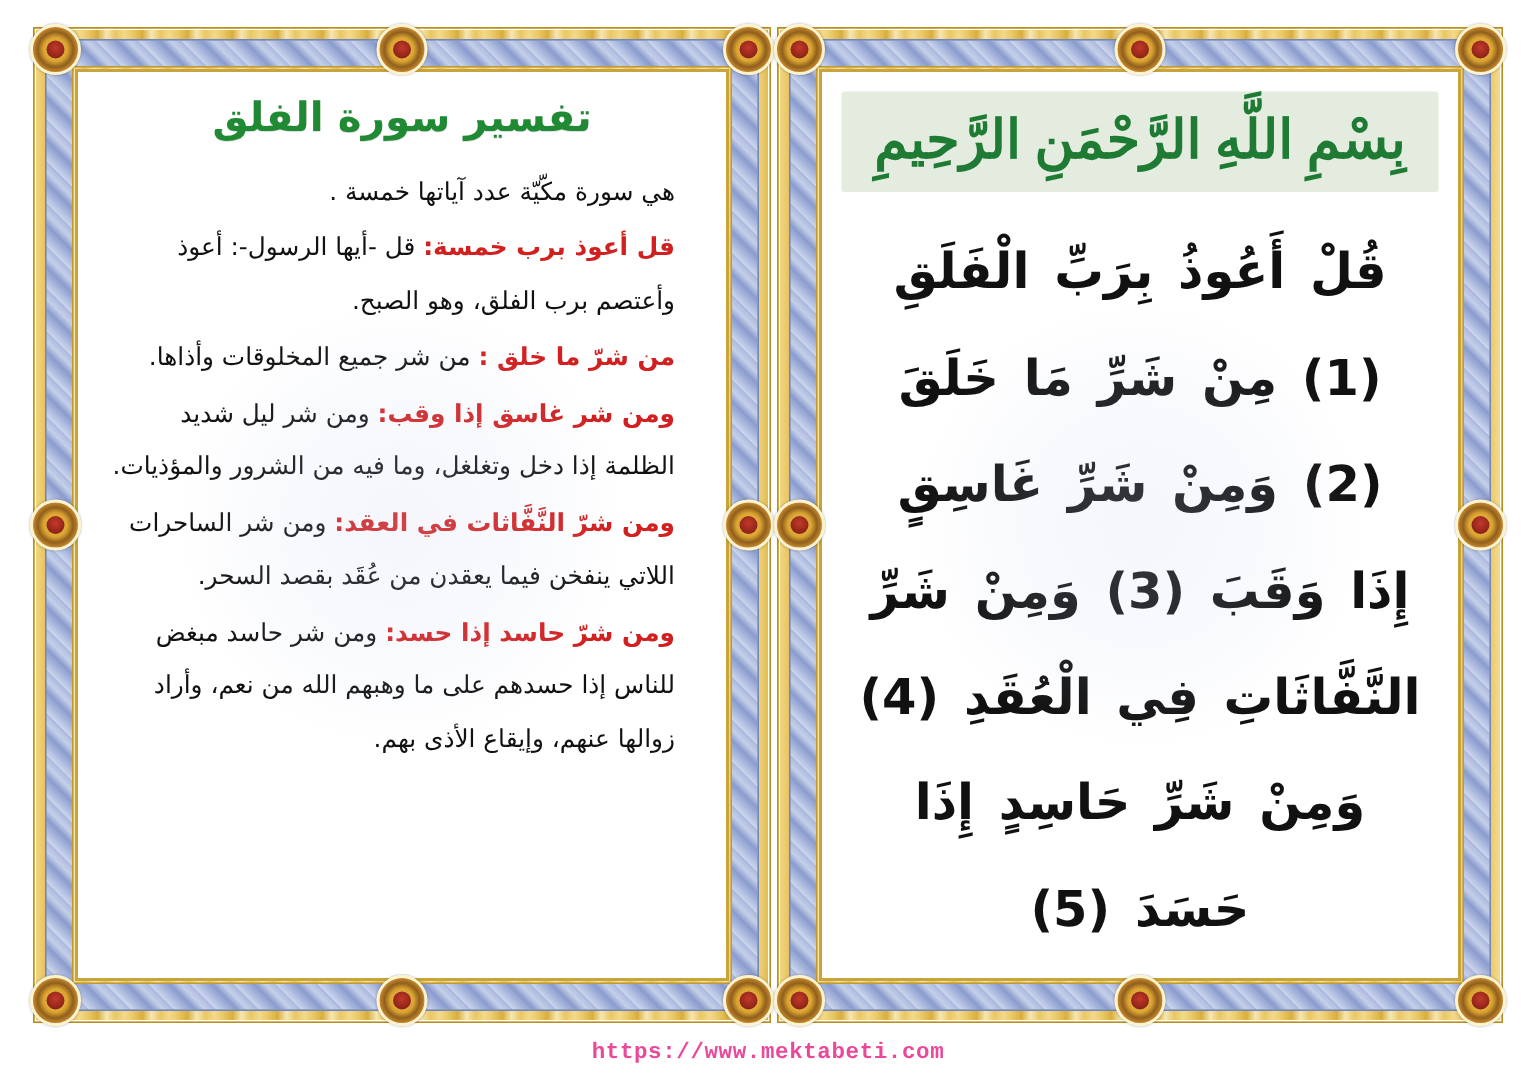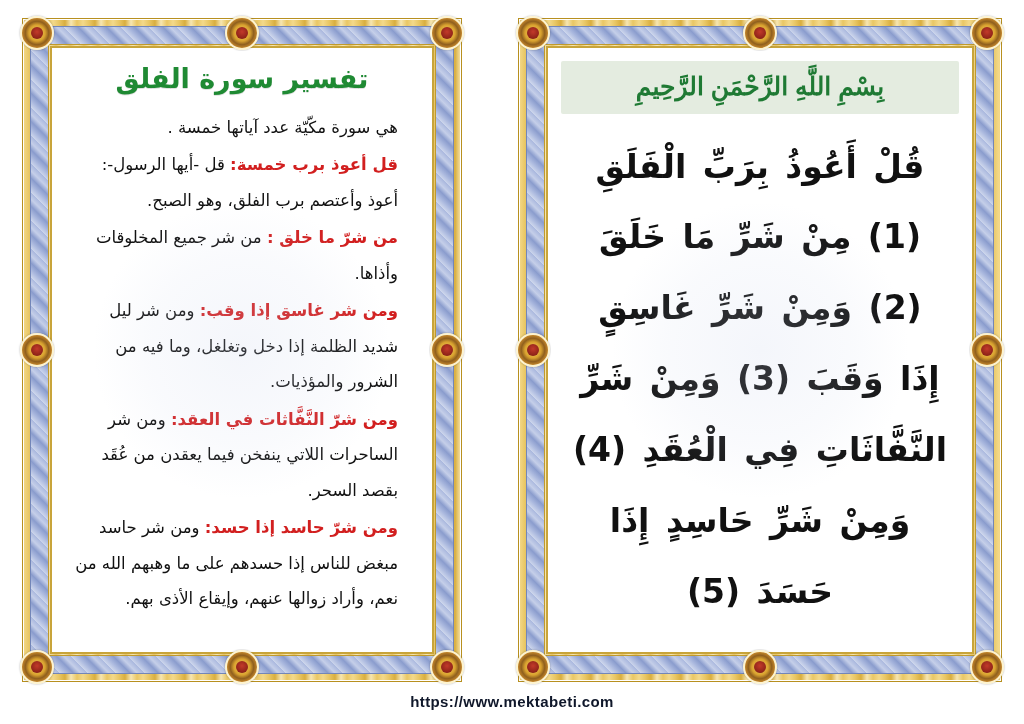--- a/index.html
+++ b/index.html
@@ -23,7 +23,7 @@
     height: 664px;
     background: #fdfdfb;
   }
-  .panel.left  { left: 22px;  width: 440px; border-radius: 21px; }
+  .panel.left  { left: 22px;  width: 492px; border-radius: 21px; }
   .panel.right { left: 518px; width: 484px; }
 
   

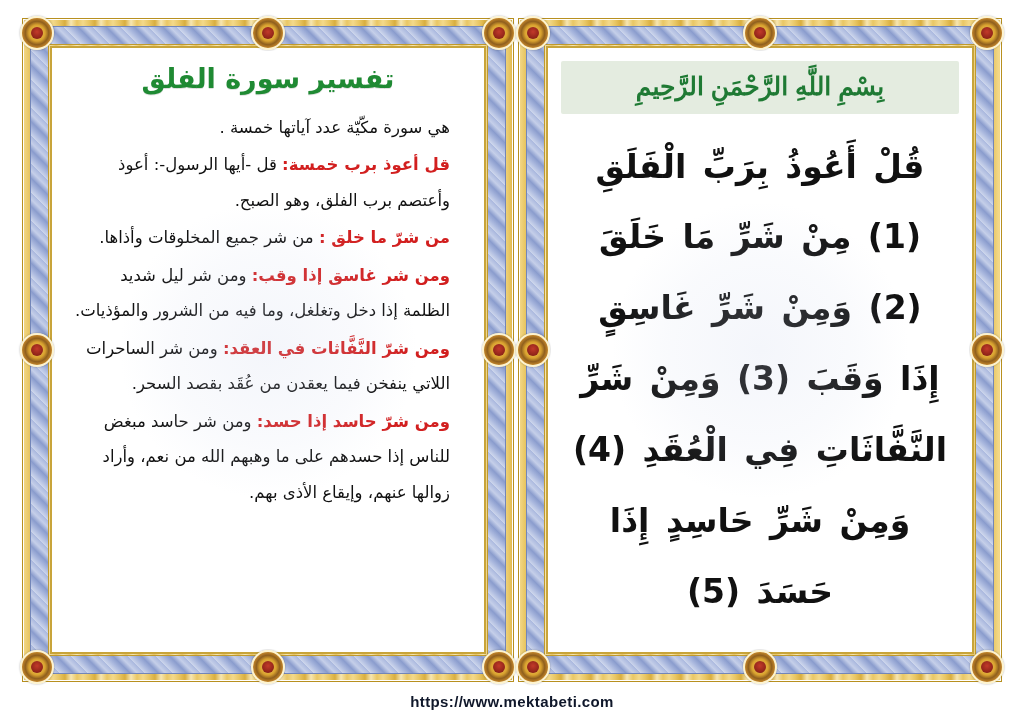--- a/index.html
+++ b/index.html
@@ -121,8 +121,8 @@
     padding: 9px 4px 11px 4px;
   }
   .basmala {
-    font-family: Liberation Sans, sans-serif;
-    font-size: 25px;
+    font-family: Liberation Serif, serif;
+    font-size: 36px;
     font-weight: bold;
     color: #1f7a34;
     direction: rtl;

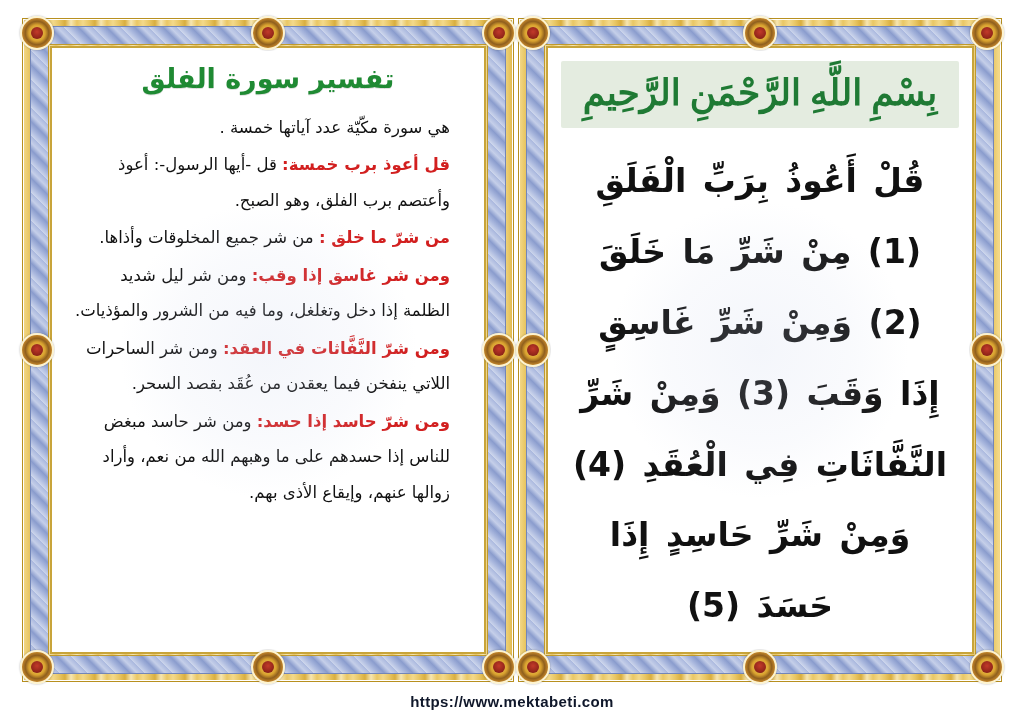--- a/index.html
+++ b/index.html
@@ -169,10 +169,10 @@
     left: 0; right: 0;
     bottom: 14px;
     text-align: center;
-    font-family: Liberation Sans, sans-serif;
+    font-family: Liberation Mono, monospace;
     font-size: 15px;
     font-weight: bold;
-    color: #0f172a;
+    color: #ec4899;
     letter-spacing: 0.4px;
   }
 </style>

